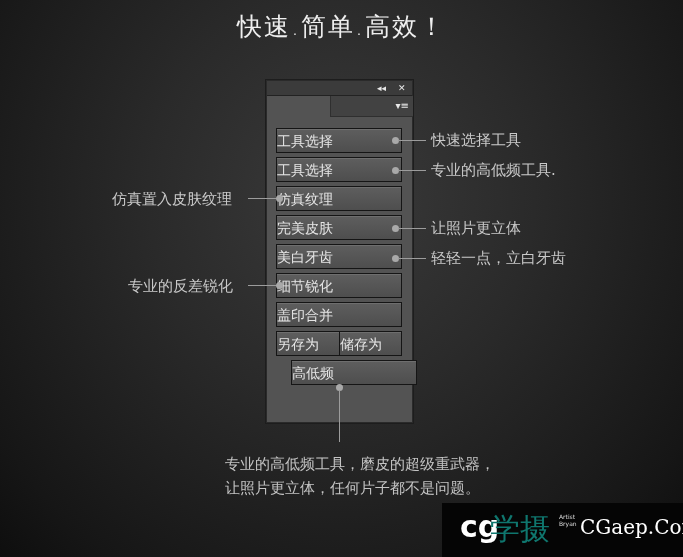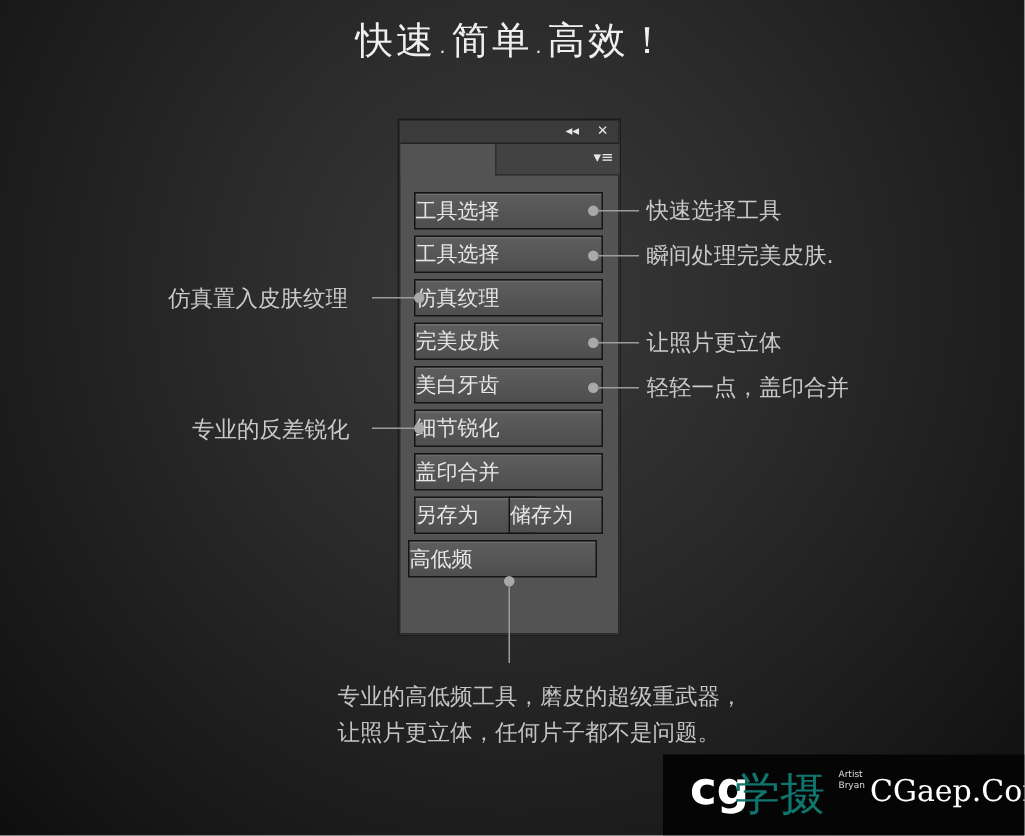--- a/index.html
+++ b/index.html
@@ -62,7 +62,7 @@
 
 <div class="dot" style="left:392px;top:167px"></div>
 <div class="line" style="left:398px;top:170px;width:28px"></div>
-<div class="lbl" style="left:431px;top:161px">瞬间处理完美皮肤.</div>
+<div class="lbl" style="left:431px;top:161px">专业的高低频工具.</div>
 
 <div class="dot" style="left:392px;top:225px"></div>
 <div class="line" style="left:398px;top:228px;width:28px"></div>

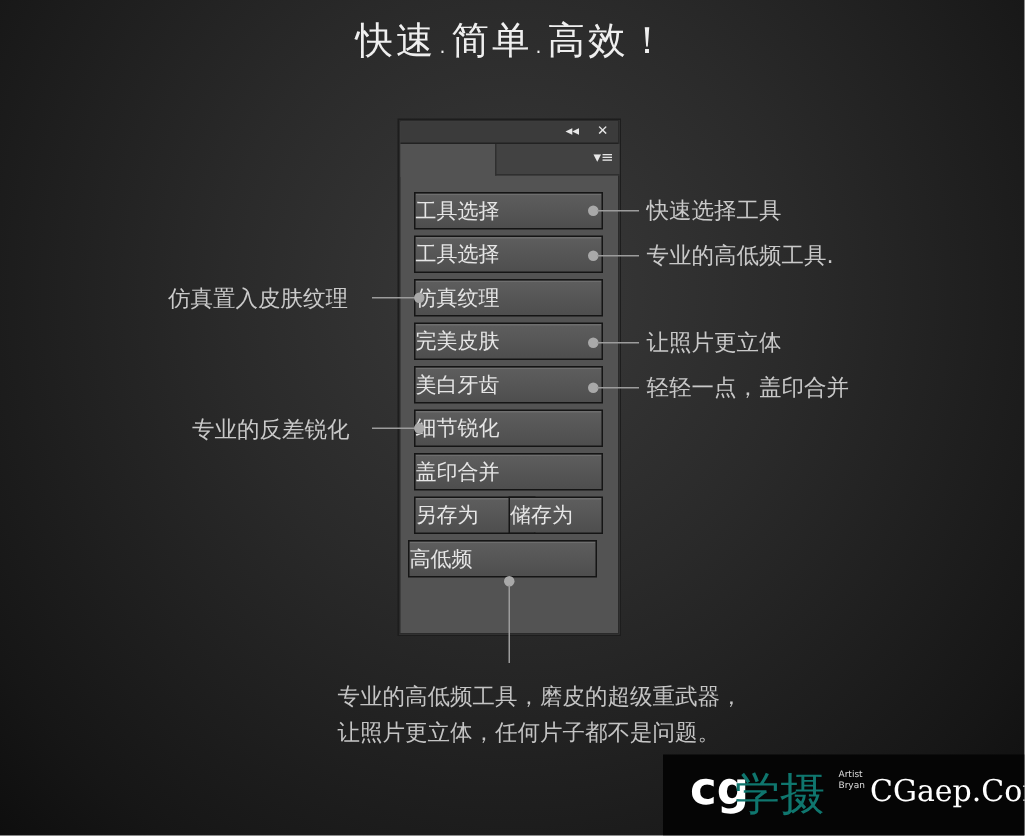--- a/index.html
+++ b/index.html
@@ -70,7 +70,7 @@
 
 <div class="dot" style="left:392px;top:255px"></div>
 <div class="line" style="left:398px;top:258px;width:28px"></div>
-<div class="lbl" style="left:431px;top:249px">轻轻一点，盖印合并</div>
+<div class="lbl" style="left:431px;top:249px">轻轻一点，立白牙齿</div>
 
 <div class="lbl" style="left:112px;top:190px">仿真置入皮肤纹理</div>
 <div class="line" style="left:248px;top:198px;width:30px"></div>

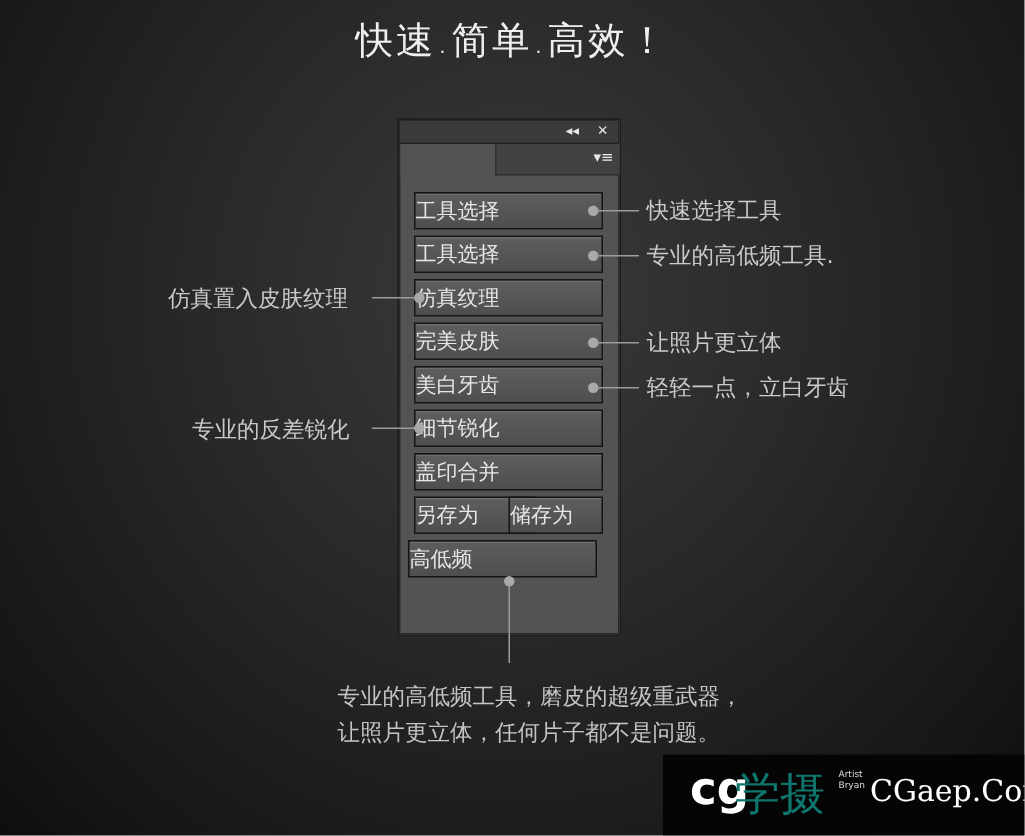--- a/index.html
+++ b/index.html
@@ -53,7 +53,7 @@
   <div class="btn" style="left:9px;top:221px;width:126px">盖印合并</div>
   <div class="btn" style="left:9px;top:250px;width:81px">另存为</div>
   <div class="btn" style="left:72px;top:250px;width:63px">储存为</div>
-  <div class="btn" style="left:5px;top:279px;width:126px">高低频</div>
+  <div class="btn" style="left:24px;top:279px;width:126px">高低频</div>
 </div>
 
 <div class="dot" style="left:392px;top:137px"></div>

